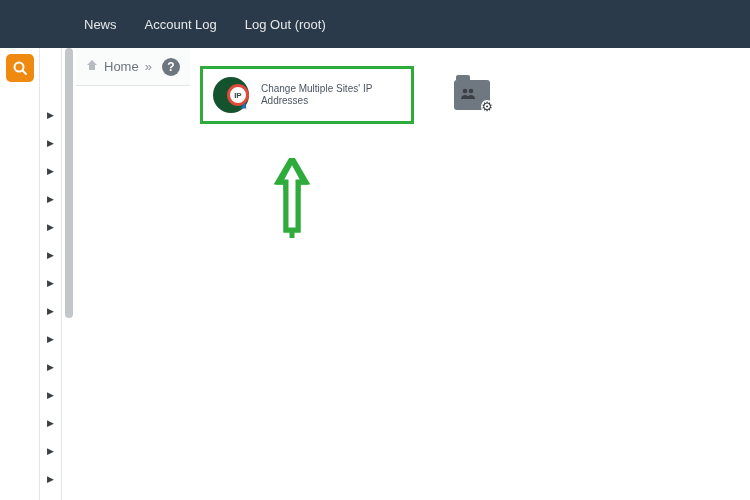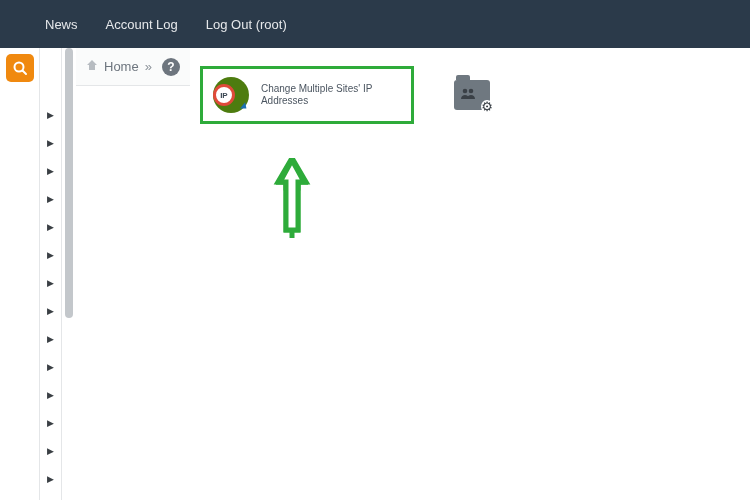--- a/index.html
+++ b/index.html
@@ -17,7 +17,7 @@
     height: 48px;
     display: flex;
     align-items: center;
-    padding: 0 45px;
+    padding: 0 84px;
     gap: 28px;
   }
   .topbar a {

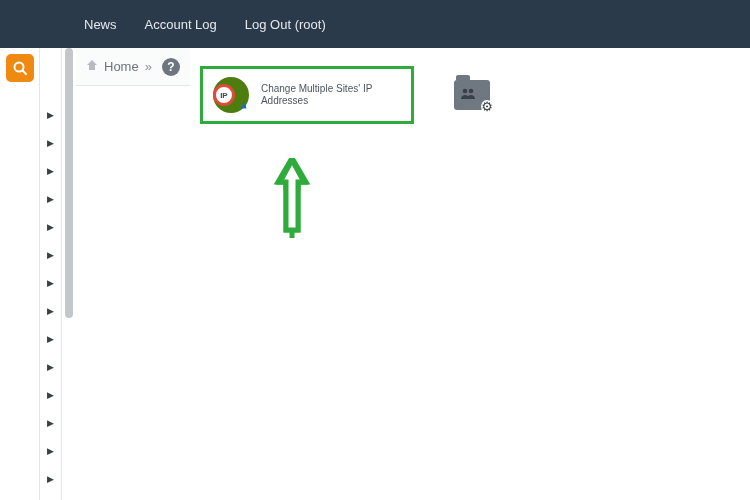--- a/index.html
+++ b/index.html
@@ -145,10 +145,10 @@
     width: 36px;
     height: 36px;
     border-radius: 50%;
-    background: #4d7c0f;
-    display: flex;
-    align-items: center;
-    justify-content: flex-start;
+    background: #14532d;
+    display: flex;
+    align-items: center;
+    justify-content: flex-end;
     position: relative;
   }
   .icon-ip .lens {

